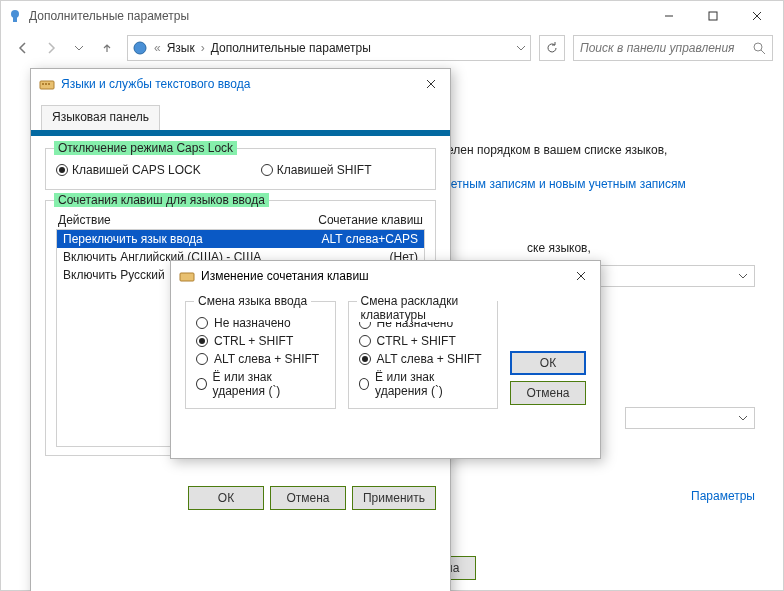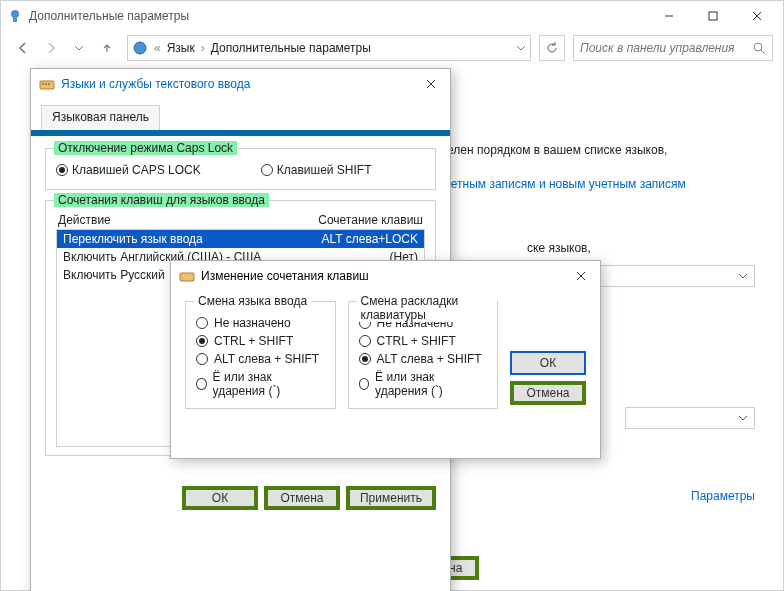--- a/index.html
+++ b/index.html
@@ -218,7 +218,7 @@
       <div class="list">
         <div class="listrow sel">
             <span>Переключить язык ввода</span>
-            <span>ALT слева+LOCK</span>
+            <span>ALT слева+CAPS</span>
           </div>
         <div class="listrow">
             <span>Включить Английский (США) - США</span>

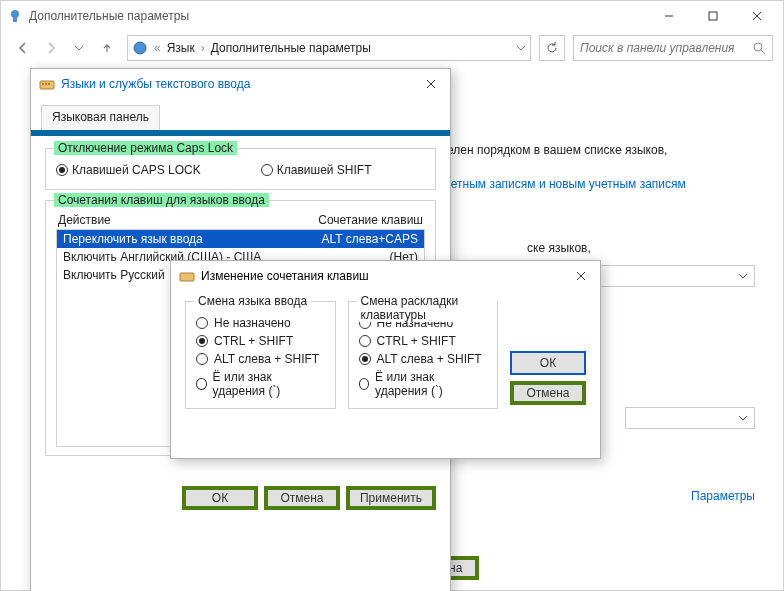--- a/index.html
+++ b/index.html
@@ -28,7 +28,7 @@
 .content .combo2{position:absolute;right:28px;top:342px;width:130px;height:22px;border:1px solid #ccc;display:flex;align-items:center;justify-content:flex-end;padding-right:6px}
 .content .params{position:absolute;right:28px;top:424px;color:#0066cc}
 .footer{height:44px;display:flex;align-items:center;justify-content:center;gap:10px;padding:0 26px}
-.btn{min-width:76px;height:24px;border:4px solid #4d7c0f;background:#e1e1e1;display:inline-flex;align-items:center;justify-content:center;color:#333;padding:0 10px}
+.btn{min-width:76px;height:24px;border:1px solid #4d7c0f;background:#e1e1e1;display:inline-flex;align-items:center;justify-content:center;color:#333;padding:0 10px}
 .btn.disabled{color:#a0a0a0;background:#efefef;border-color:#d0d0d0}
 
 .dialog{position:absolute;background:#fff;border:1px solid #b0b0b0;box-shadow:3px 3px 12px rgba(0,0,0,.25)}

